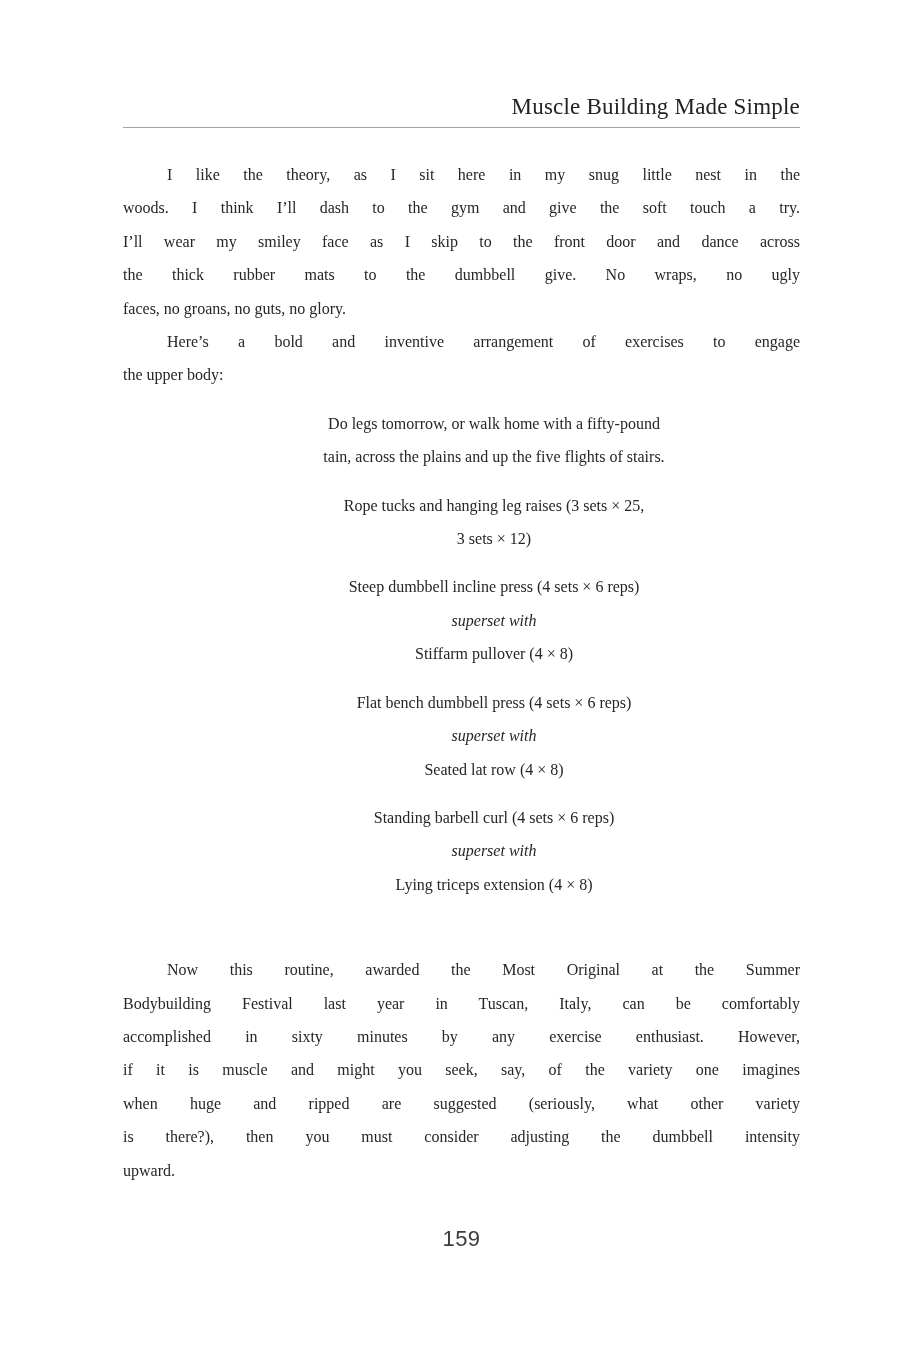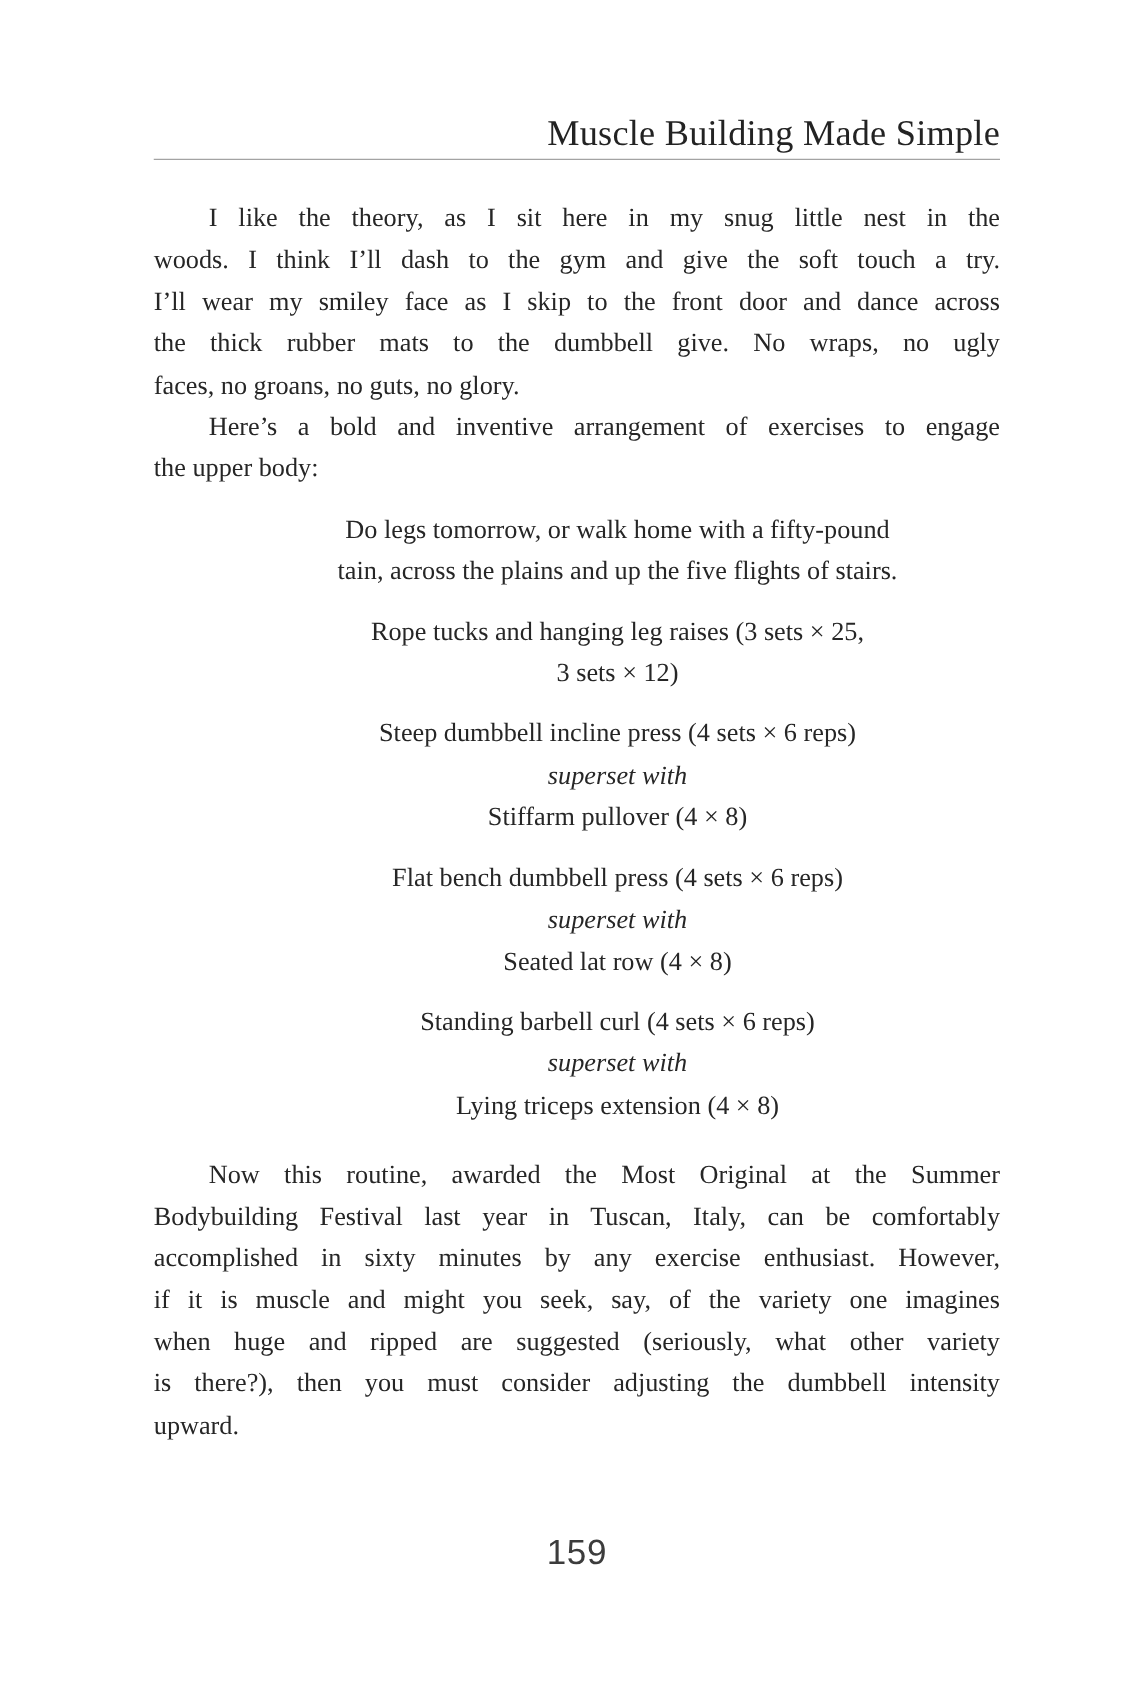--- a/index.html
+++ b/index.html
@@ -25,7 +25,7 @@
   .running-head {
     padding-top: 94px;
     text-align: right;
-    font-size: 29px;
+    font-size: 23px;
     line-height: 26px;
     color: #232323;
     letter-spacing: 0.2px;

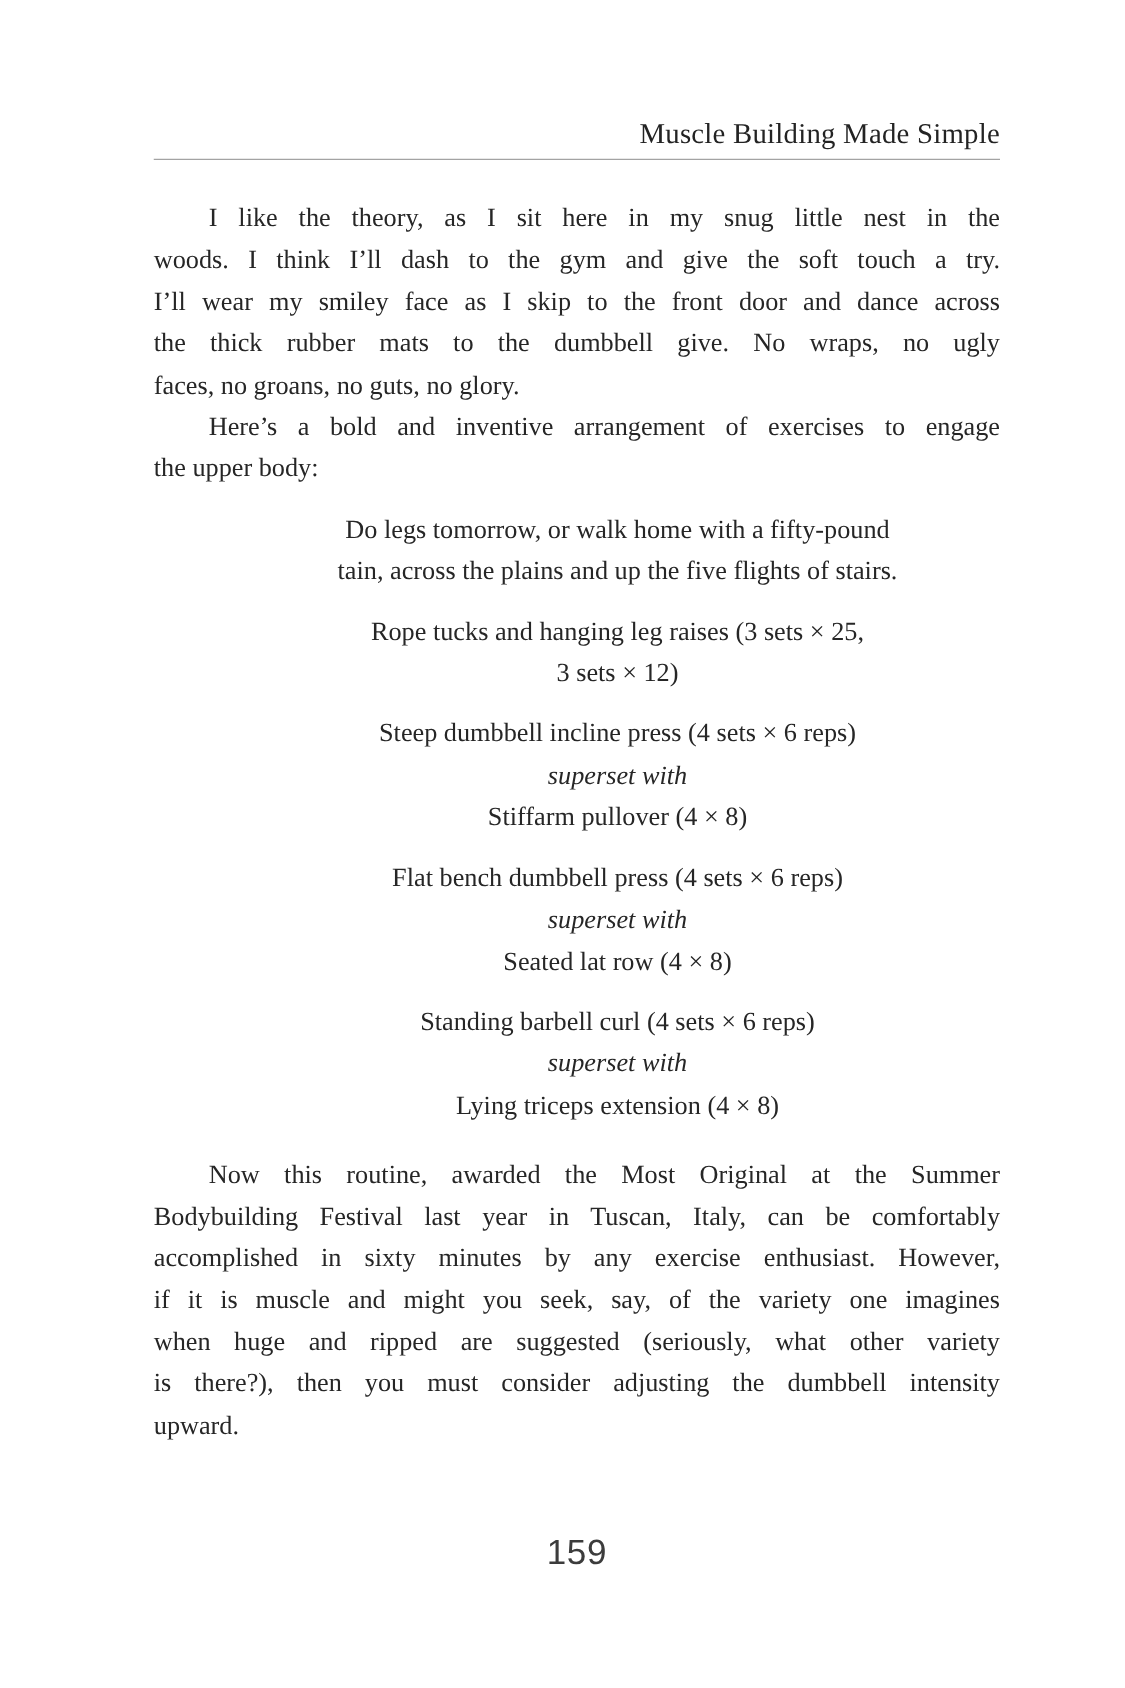--- a/index.html
+++ b/index.html
@@ -38,7 +38,7 @@
   }
   .body-text {
     margin-top: 30px;
-    font-size: 21px;
+    font-size: 16px;
     line-height: 33.4px;
   }
   .paragraph {

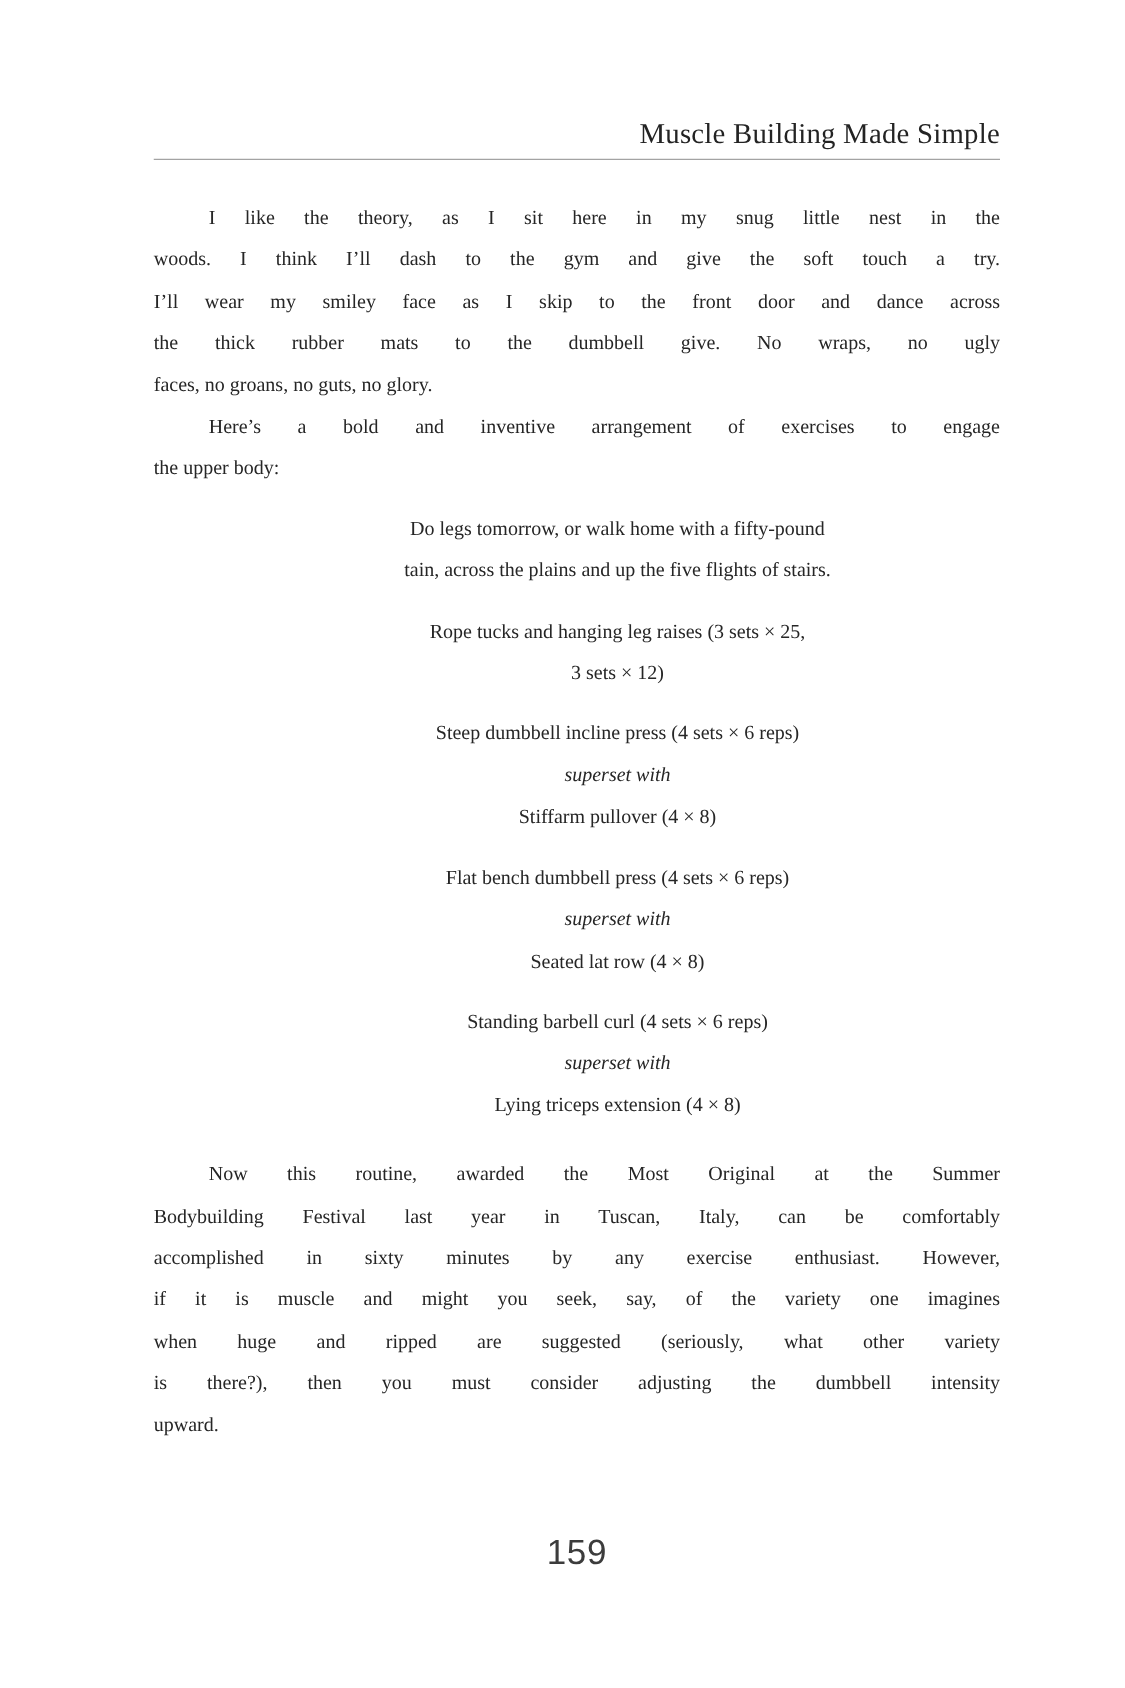--- a/index.html
+++ b/index.html
@@ -45,7 +45,7 @@
     margin: 0;
   }
   .paragraph.space-before {
-    margin-top: 22px;
+    margin-top: 52px;
   }
   .exercise {
     margin-left: 65px;

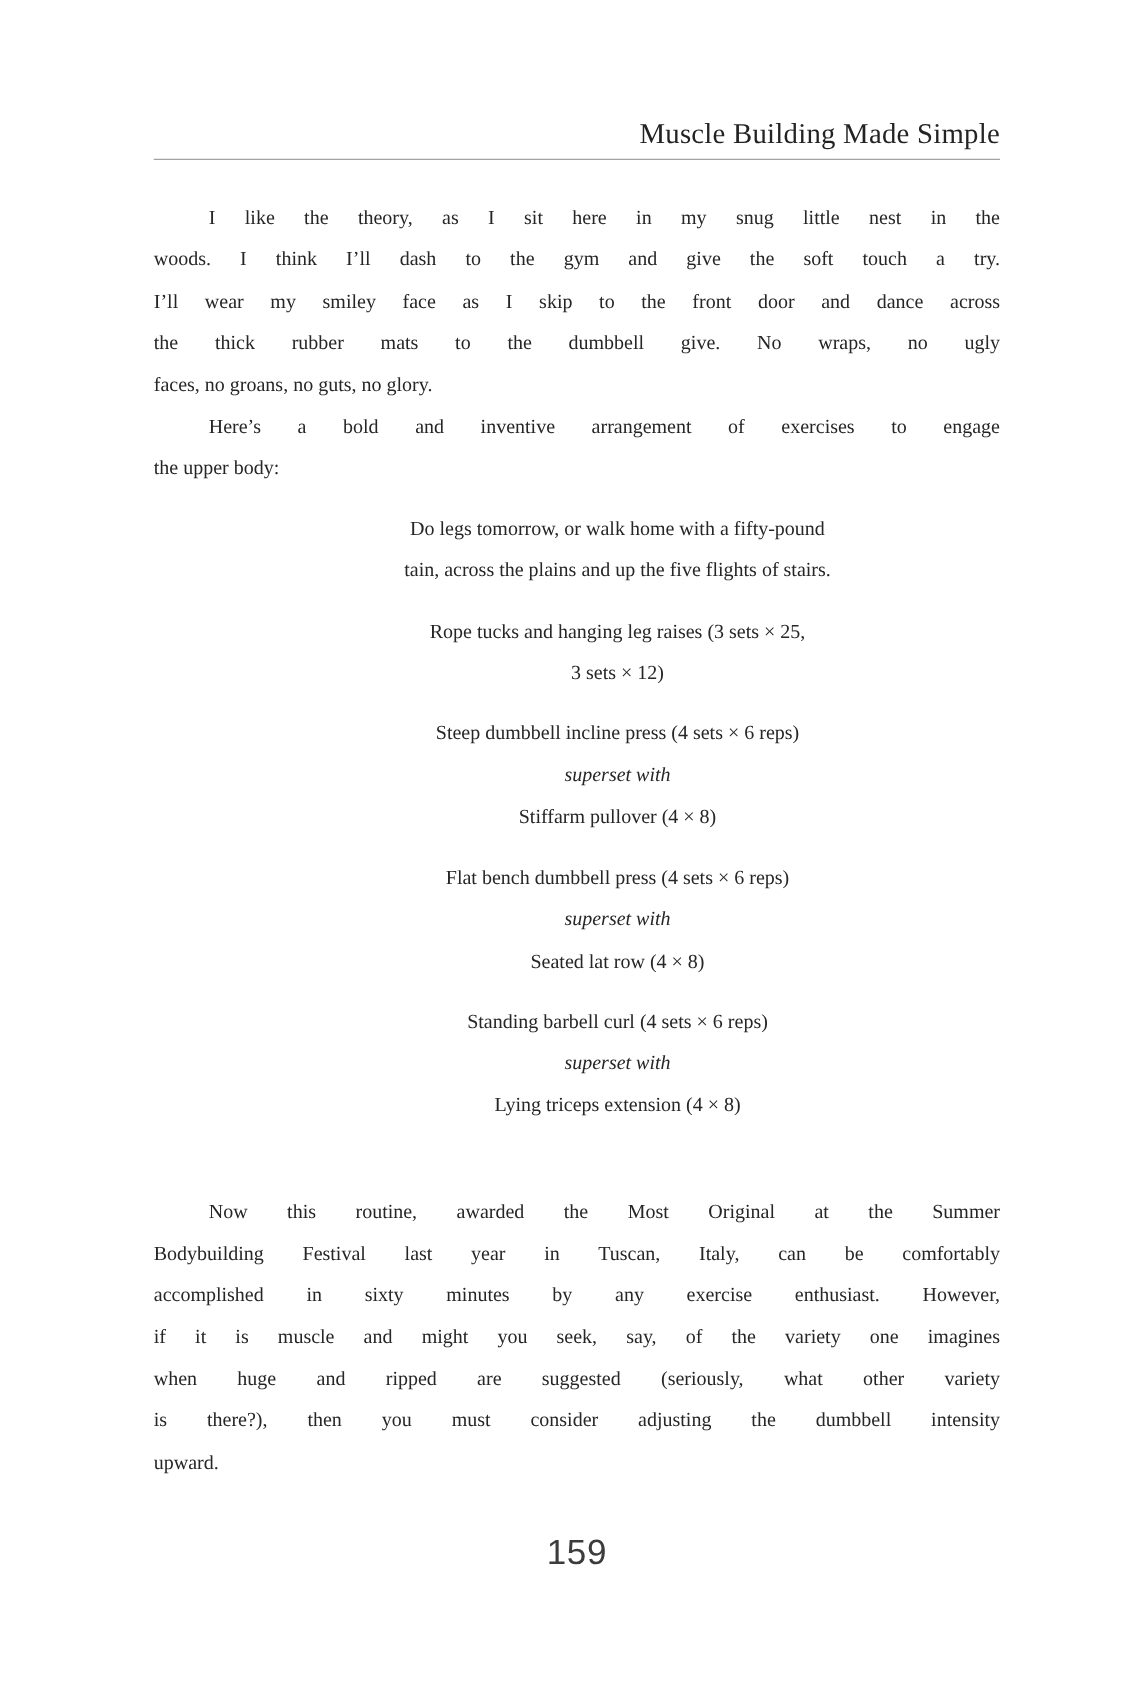--- a/index.html
+++ b/index.html
@@ -75,7 +75,7 @@
     top: 1226px;
     text-align: center;
     font-family: "Liberation Sans", sans-serif;
-    font-size: 28px;
+    font-size: 22px;
     font-weight: 400;
     letter-spacing: 0.5px;
     color: #3c3c3c;

